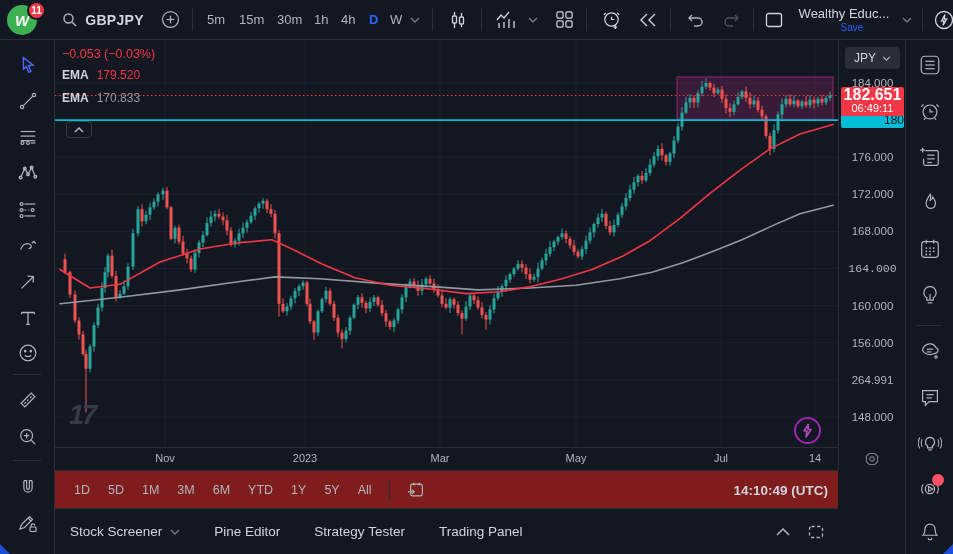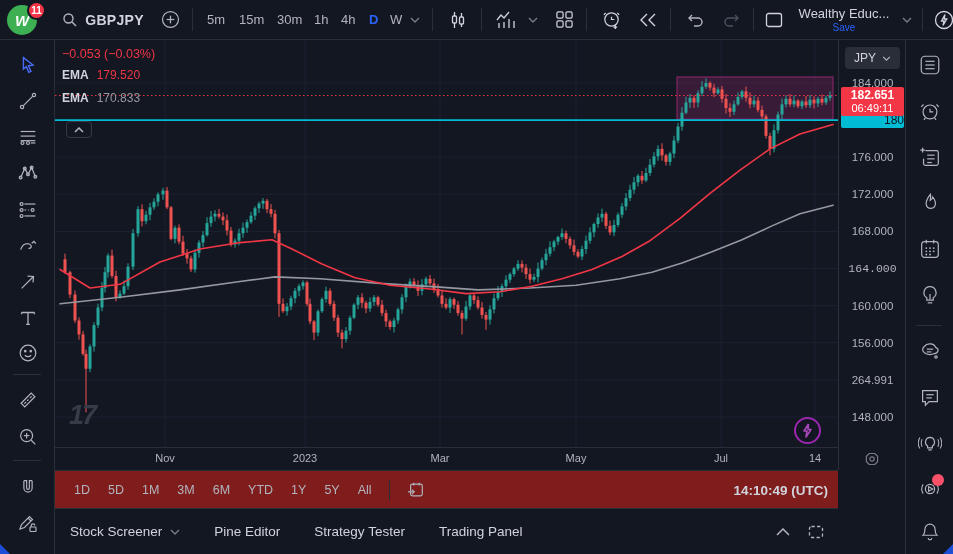--- a/index.html
+++ b/index.html
@@ -19,7 +19,7 @@
   .tf.active{color:#2962ff;font-weight:bold;}
   .acct{position:absolute;left:792px;top:0;width:104px;height:39px;cursor:pointer;text-align:center;}
   .acct .nm{position:absolute;left:0;top:6px;width:104px;font-size:13px;color:#d1d4dc;white-space:nowrap;}
-  .acct .sv{position:absolute;left:0;top:22px;width:104px;font-size:10px;color:#2962ff;}
+  .acct .sv{position:absolute;left:8px;top:22px;width:104px;font-size:10px;color:#2962ff;}
   
   .lbar{position:absolute;left:0;top:40px;width:55px;height:514px;background:#131722;border-right:1px solid #2a2e39;z-index:20;}
   .ltool{position:absolute;left:12px;width:32px;height:32px;display:flex;align-items:center;justify-content:center;color:#b2b5be;border-radius:4px;cursor:pointer;}

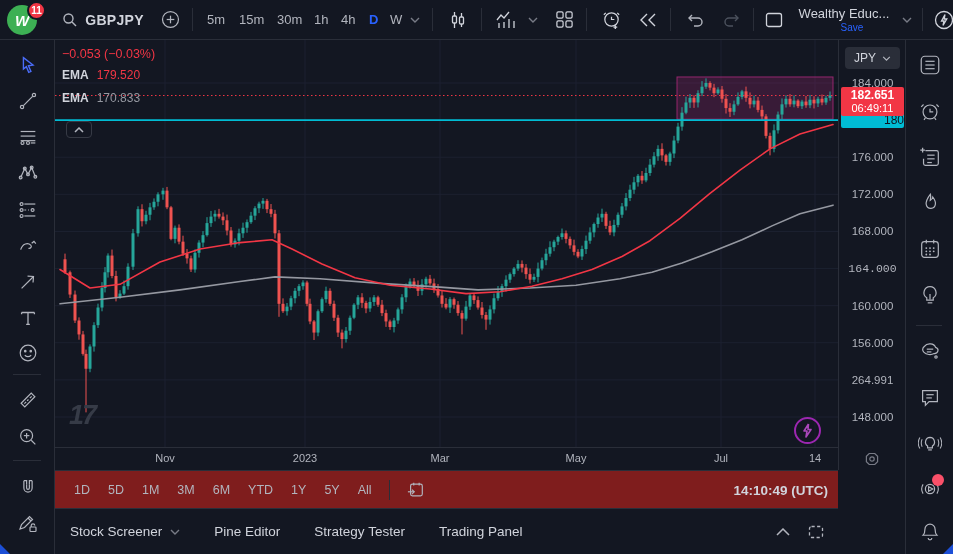--- a/index.html
+++ b/index.html
@@ -48,7 +48,7 @@
   .ptick{position:absolute;left:0;width:67px;text-align:center;font-size:11.5px;color:#b2b5be;height:14px;line-height:14px;}
   .jpy-btn{position:absolute;left:6px;top:7px;width:55px;height:22px;background:#2a2e39;border-radius:4px;color:#d1d4dc;font-size:12px;display:flex;align-items:center;justify-content:center;gap:6px;cursor:pointer;}
   .ptag-red{position:absolute;left:2px;width:63px;background:#f23645;color:#fff;text-align:center;border-radius:2px;z-index:4;}
-  .ptag-red .p{font-size:12px;font-weight:bold;line-height:14px;padding-top:1px;}
+  .ptag-red .p{font-size:16px;font-weight:bold;line-height:14px;padding-top:1px;}
   .ptag-red .cd{font-size:11px;line-height:13px;padding-bottom:1px;}
   .ptag-cyan{position:absolute;left:2px;width:63px;background:#00bcd4;color:#10141f;text-align:center;font-size:12px;line-height:15px;border-radius:2px;z-index:3;padding-left:43px;}
   .gear{position:absolute;left:840px;top:449px;width:63px;height:20px;display:flex;align-items:center;justify-content:center;color:#787b86;cursor:pointer;z-index:11;}

